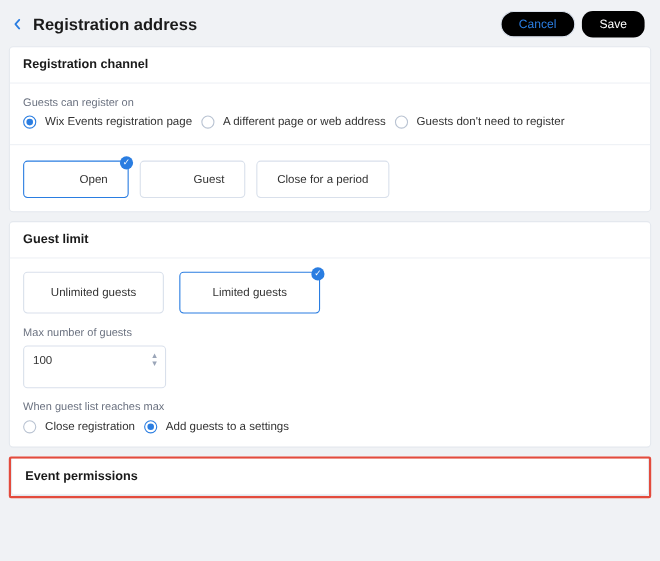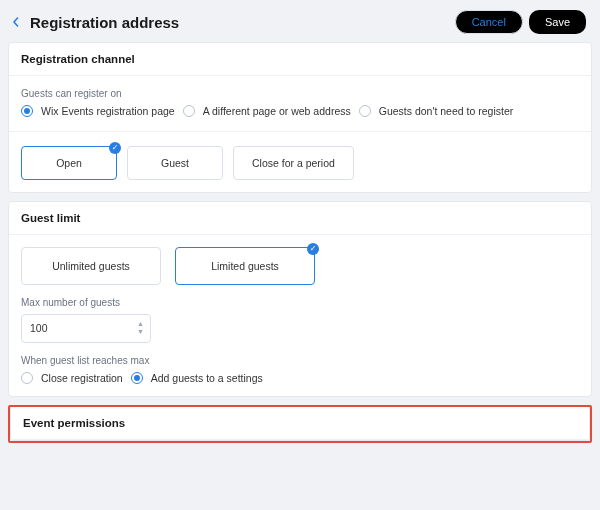--- a/index.html
+++ b/index.html
@@ -92,7 +92,7 @@
     position: relative;
     flex: 0 0 auto;
     min-width: 96px;
-    text-align: center;
+    text-align: right;
     padding: 10px 18px;
     border: 1px solid #d9e0eb;
     border-radius: 4px;

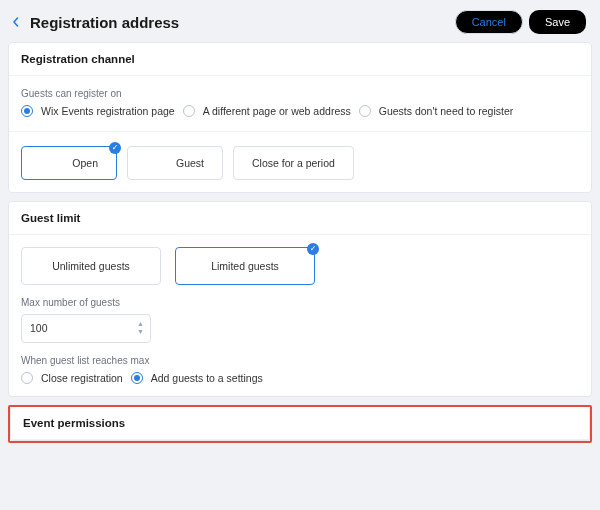--- a/index.html
+++ b/index.html
@@ -120,7 +120,7 @@
   .wide-pill-row { display: flex; gap: 14px; }
   .wide-pill {
     position: relative;
-    width: 140px;
+    width: 128px;
     text-align: center;
     padding: 12px 0;
     border: 1px solid #d9e0eb;

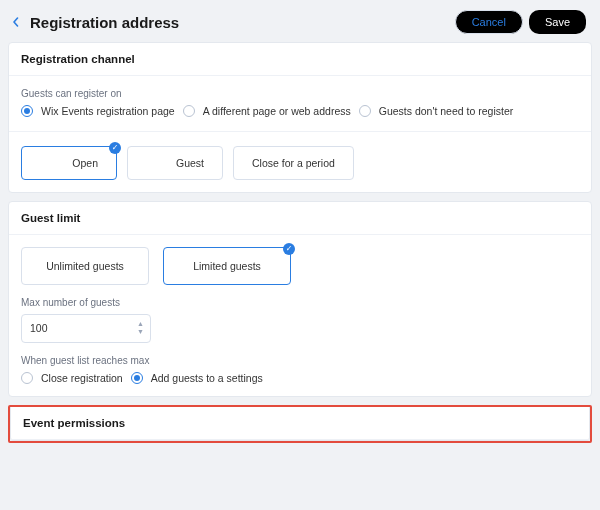--- a/index.html
+++ b/index.html
@@ -139,7 +139,7 @@
     justify-content: space-between;
     border: 1px solid #d9e0eb;
     border-radius: 4px;
-    padding: 5px 6px 7px 8px;
+    padding: 5px 6px 17px 8px;
     font-size: 10.5px;
     color: #333;
   }

